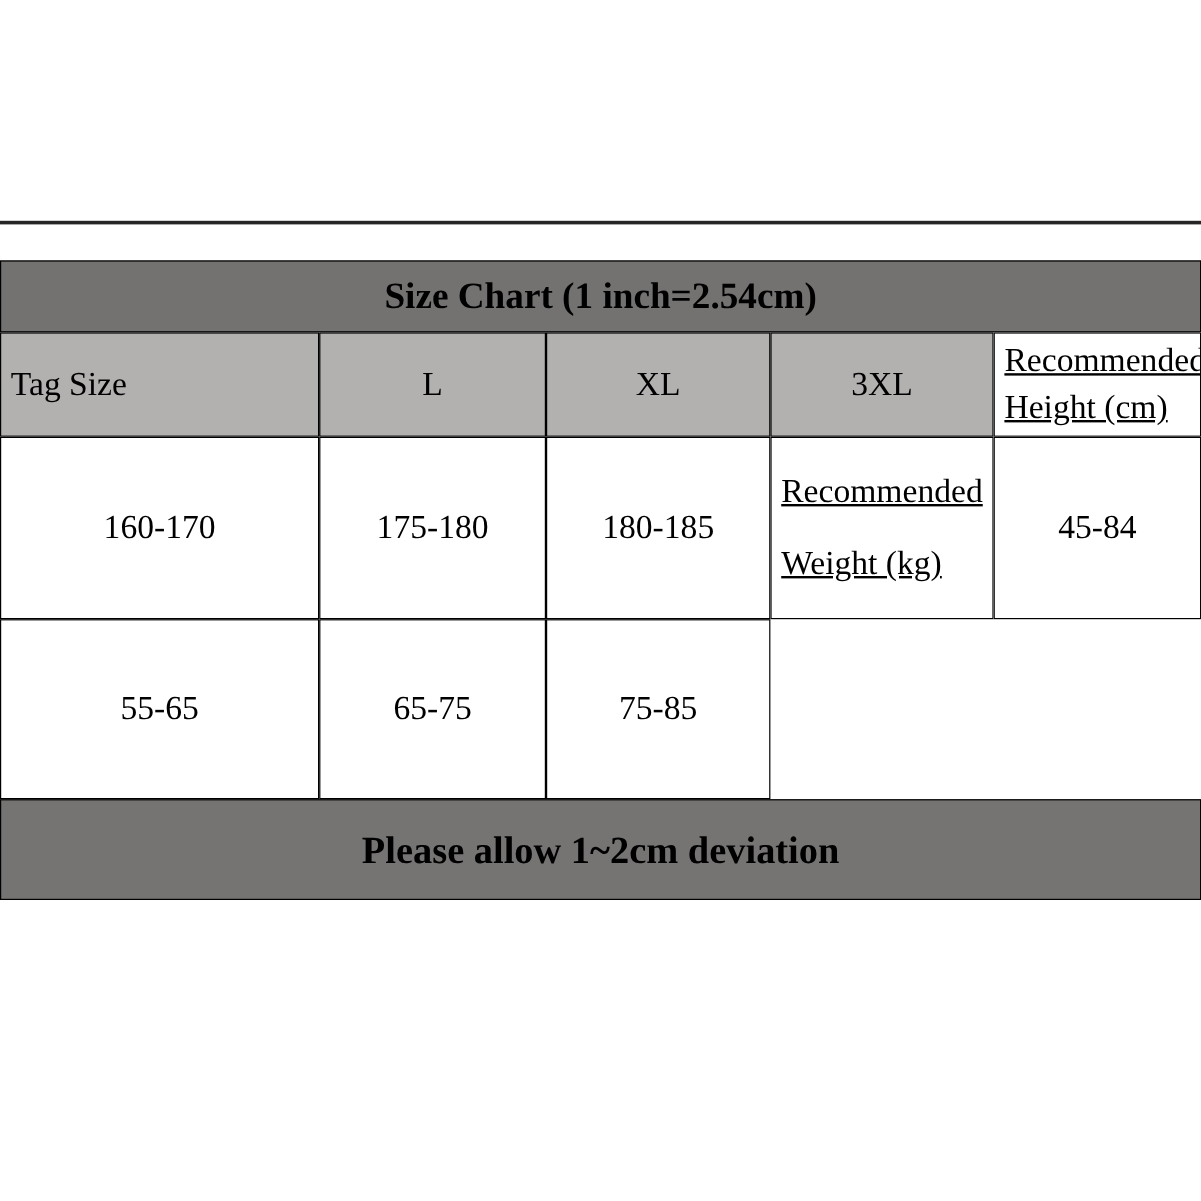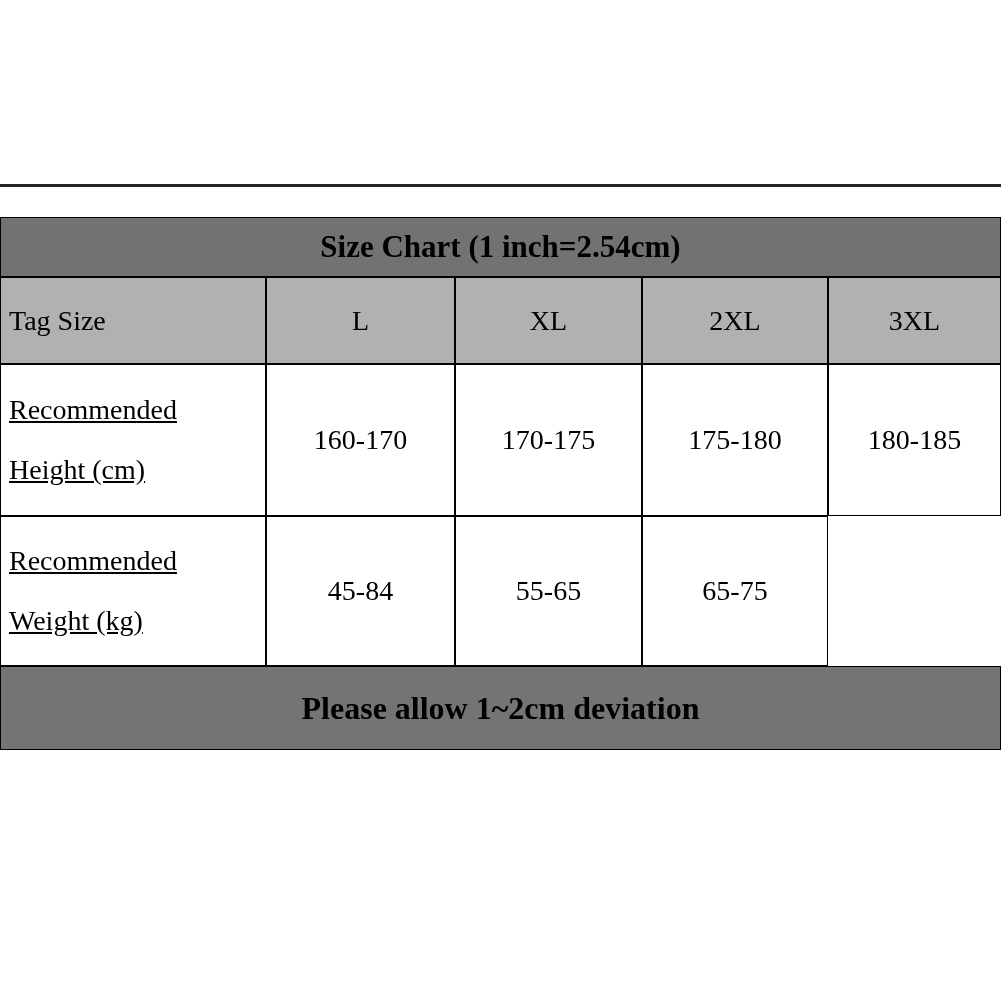--- a/index.html
+++ b/index.html
@@ -73,7 +73,6 @@
   <div class="cell header-cell label-col">Tag Size</div>
   <div class="cell header-cell">L</div>
   <div class="cell header-cell">XL</div>
-  <div class="cell header-cell">2XL</div>
   <div class="cell header-cell">3XL</div>
 
   <div class="cell value-cell label-col label-stack">

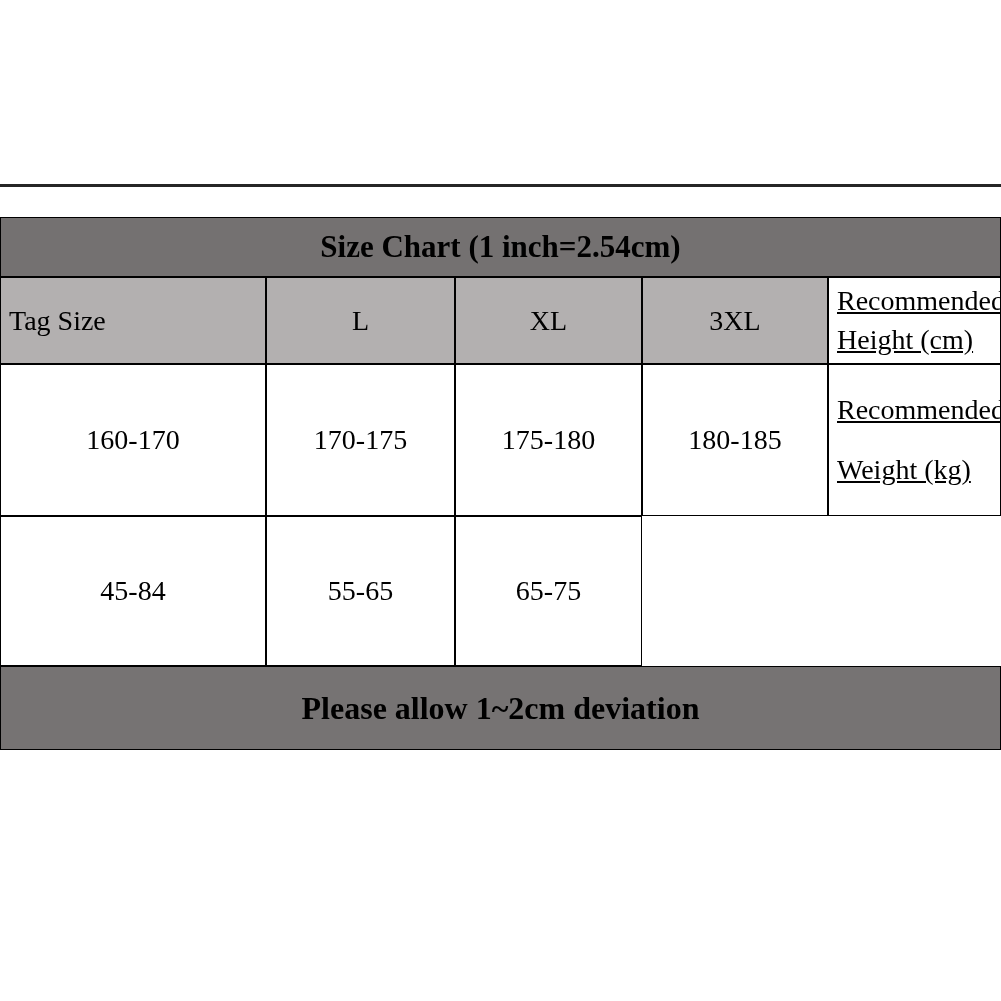--- a/index.html
+++ b/index.html
@@ -80,7 +80,6 @@
     <span>Height (cm)</span>
   </div>
   <div class="cell value-cell">160-170</div>
-  <div class="cell value-cell">170-175</div>
   <div class="cell value-cell">175-180</div>
   <div class="cell value-cell">180-185</div>
 

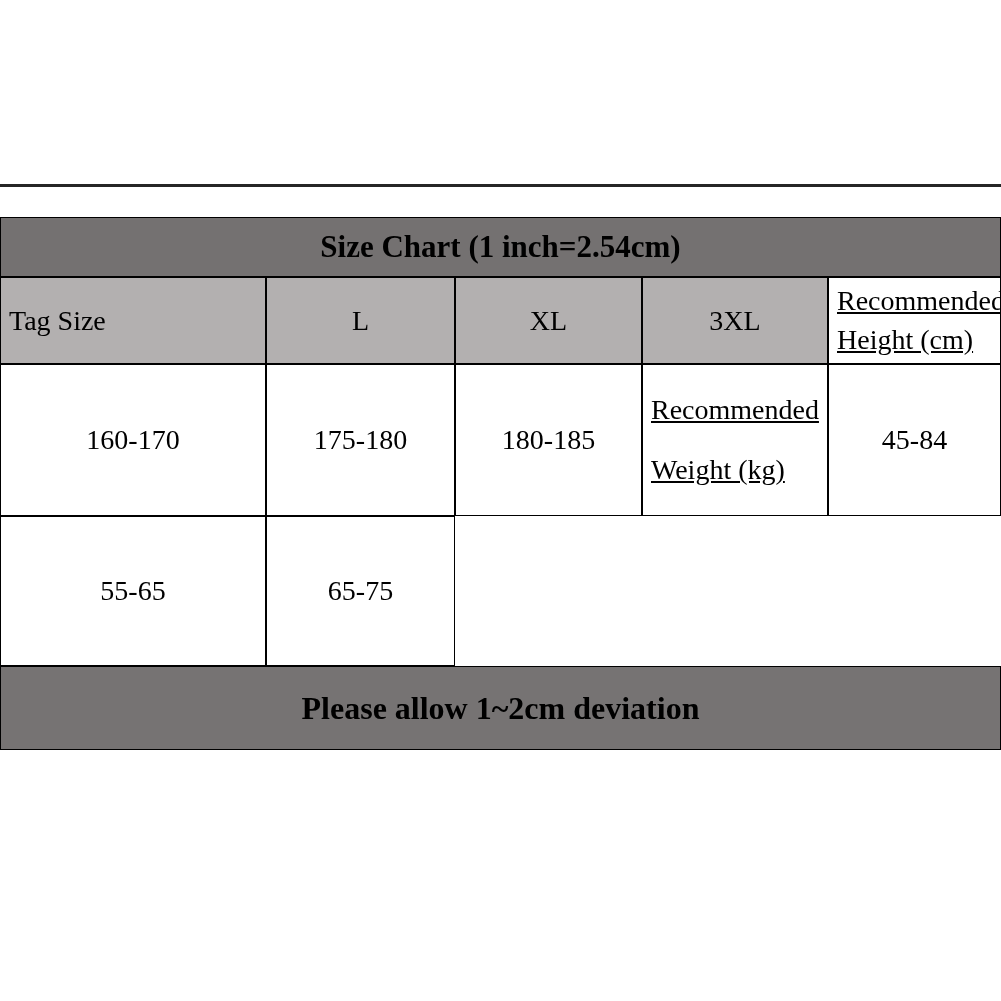--- a/index.html
+++ b/index.html
@@ -90,6 +90,7 @@
   <div class="cell value-cell">45-84</div>
   <div class="cell value-cell">55-65</div>
   <div class="cell value-cell">65-75</div>
+  <div class="cell value-cell">75-85</div>
 
   <div class="cell span-all footer-cell">
     <span>Please allow 1~2cm deviation</span>

